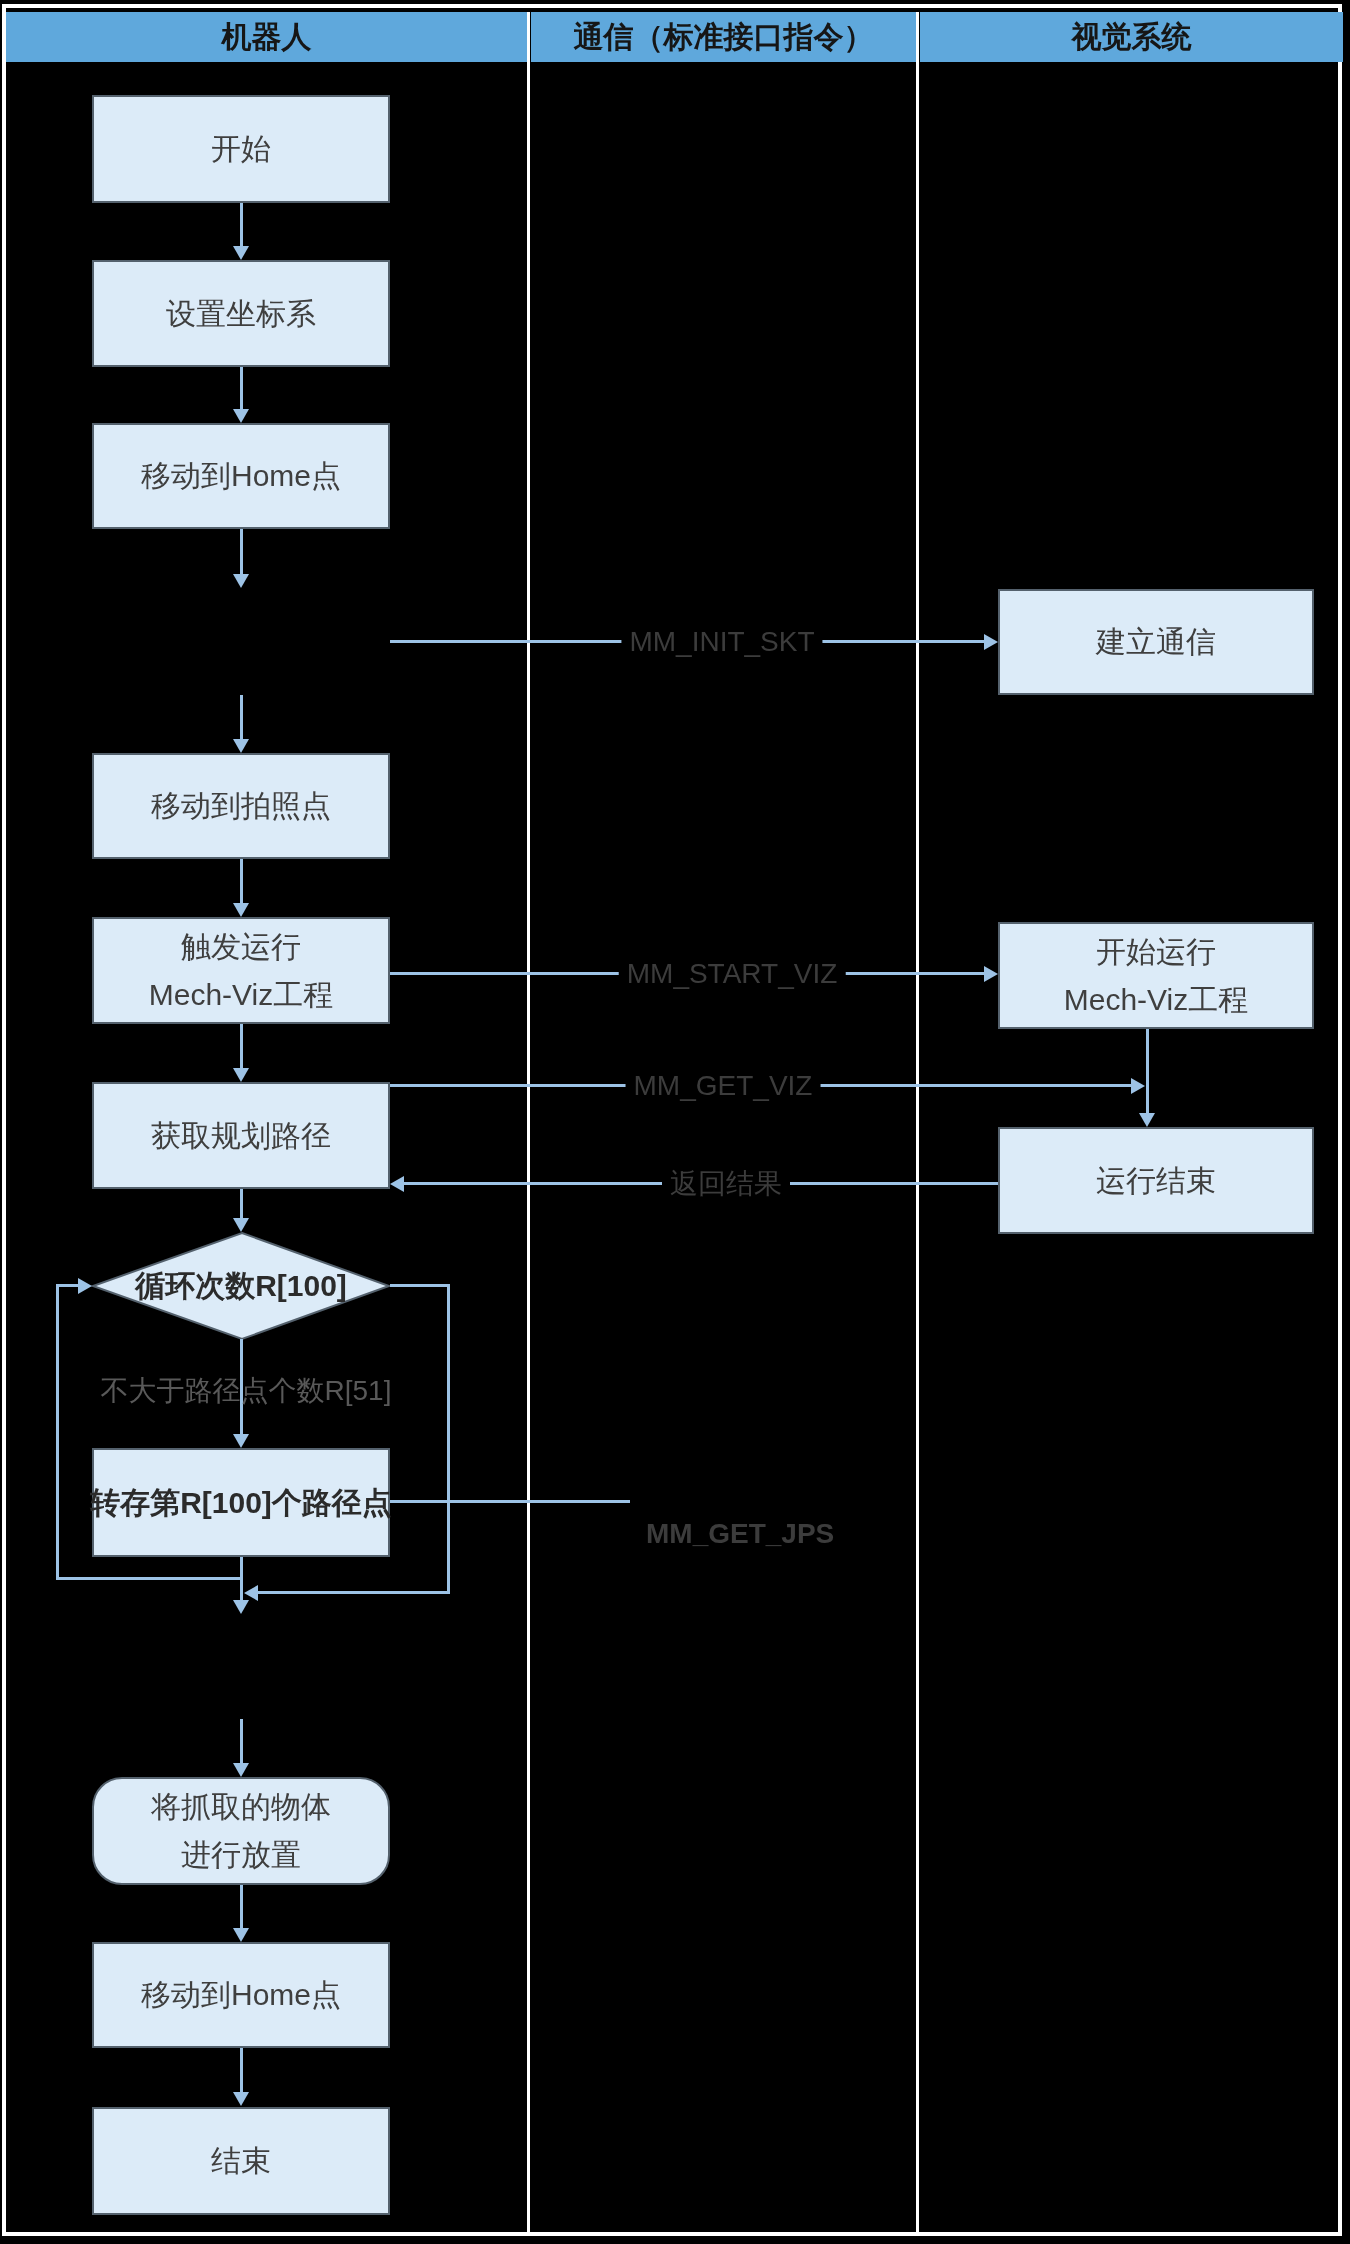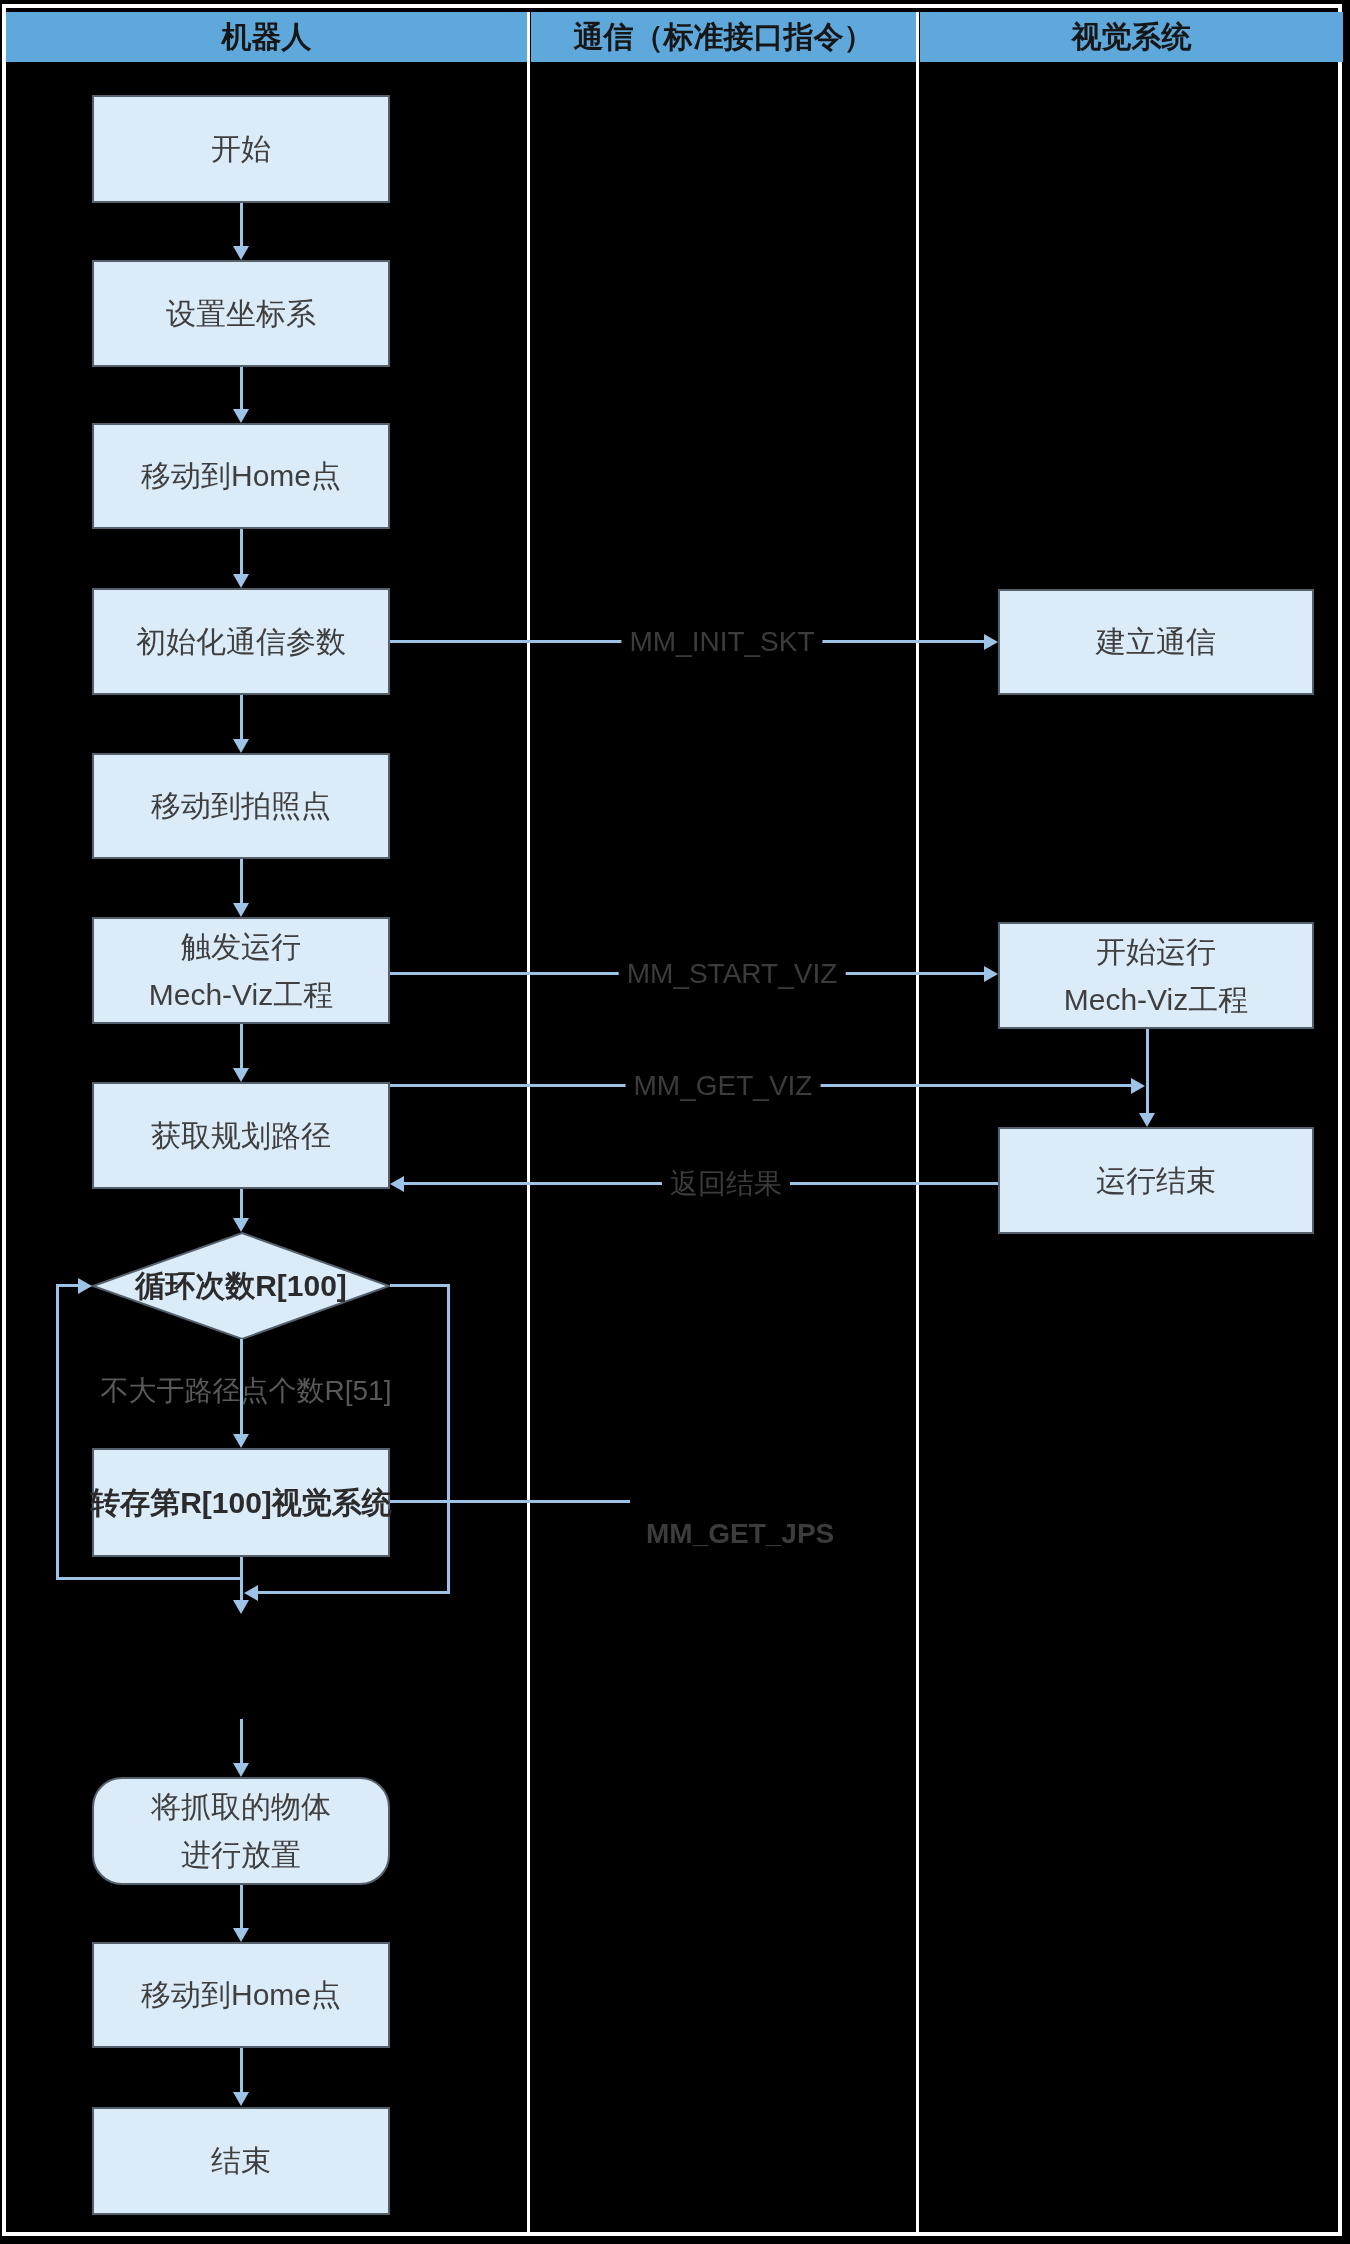--- a/index.html
+++ b/index.html
@@ -65,9 +65,6 @@
   </div>
   <div class="node" style="top:423px;height:106px;">
     <span>移动到Home点</span>
-  </div>
-  <div class="node" style="top:588px;height:107px;">
-    <span>初始化通信参数</span>
   </div>
   <div class="node" style="top:753px;height:106px;">
     <span>移动到拍照点</span>

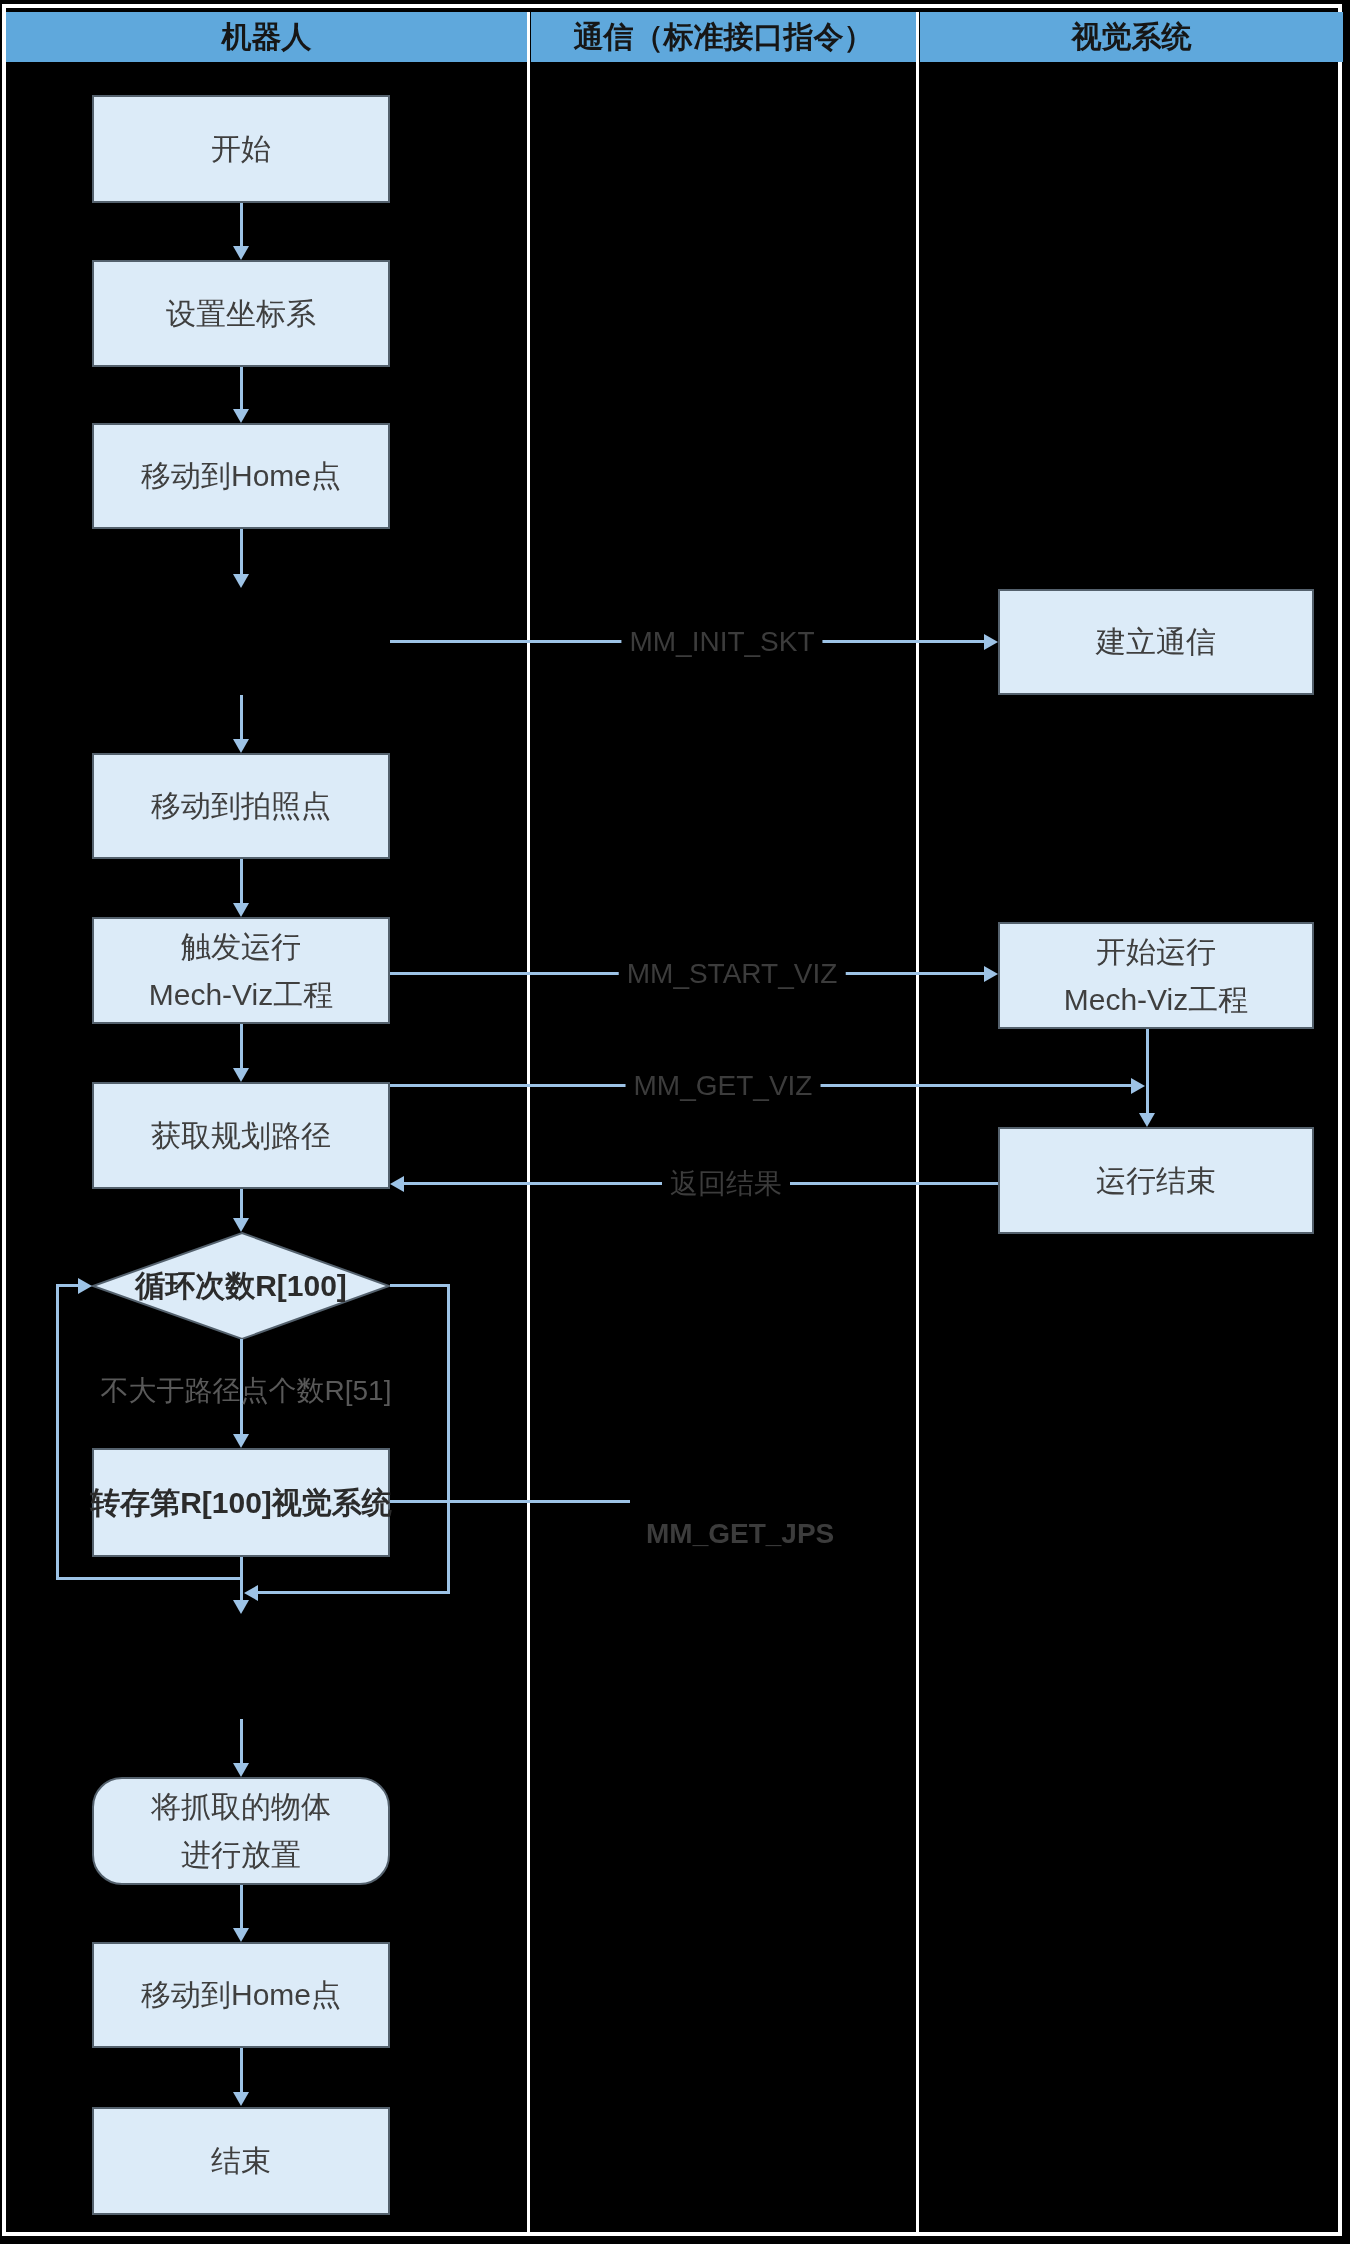--- a/index.html
+++ b/index.html
@@ -83,7 +83,7 @@
   <div class="diamond-label">循环次数R[100]</div>
 
   <div class="node boldtxt" style="top:1448px;height:109px;">
-    <span>转存第R[100]视觉系统</span>
+    <span>转存第R[100]个路径点</span>
   </div>
   <div class="node" style="top:1777px;height:108px;border-radius:30px;">
     <span>将抓取的物体</span>

